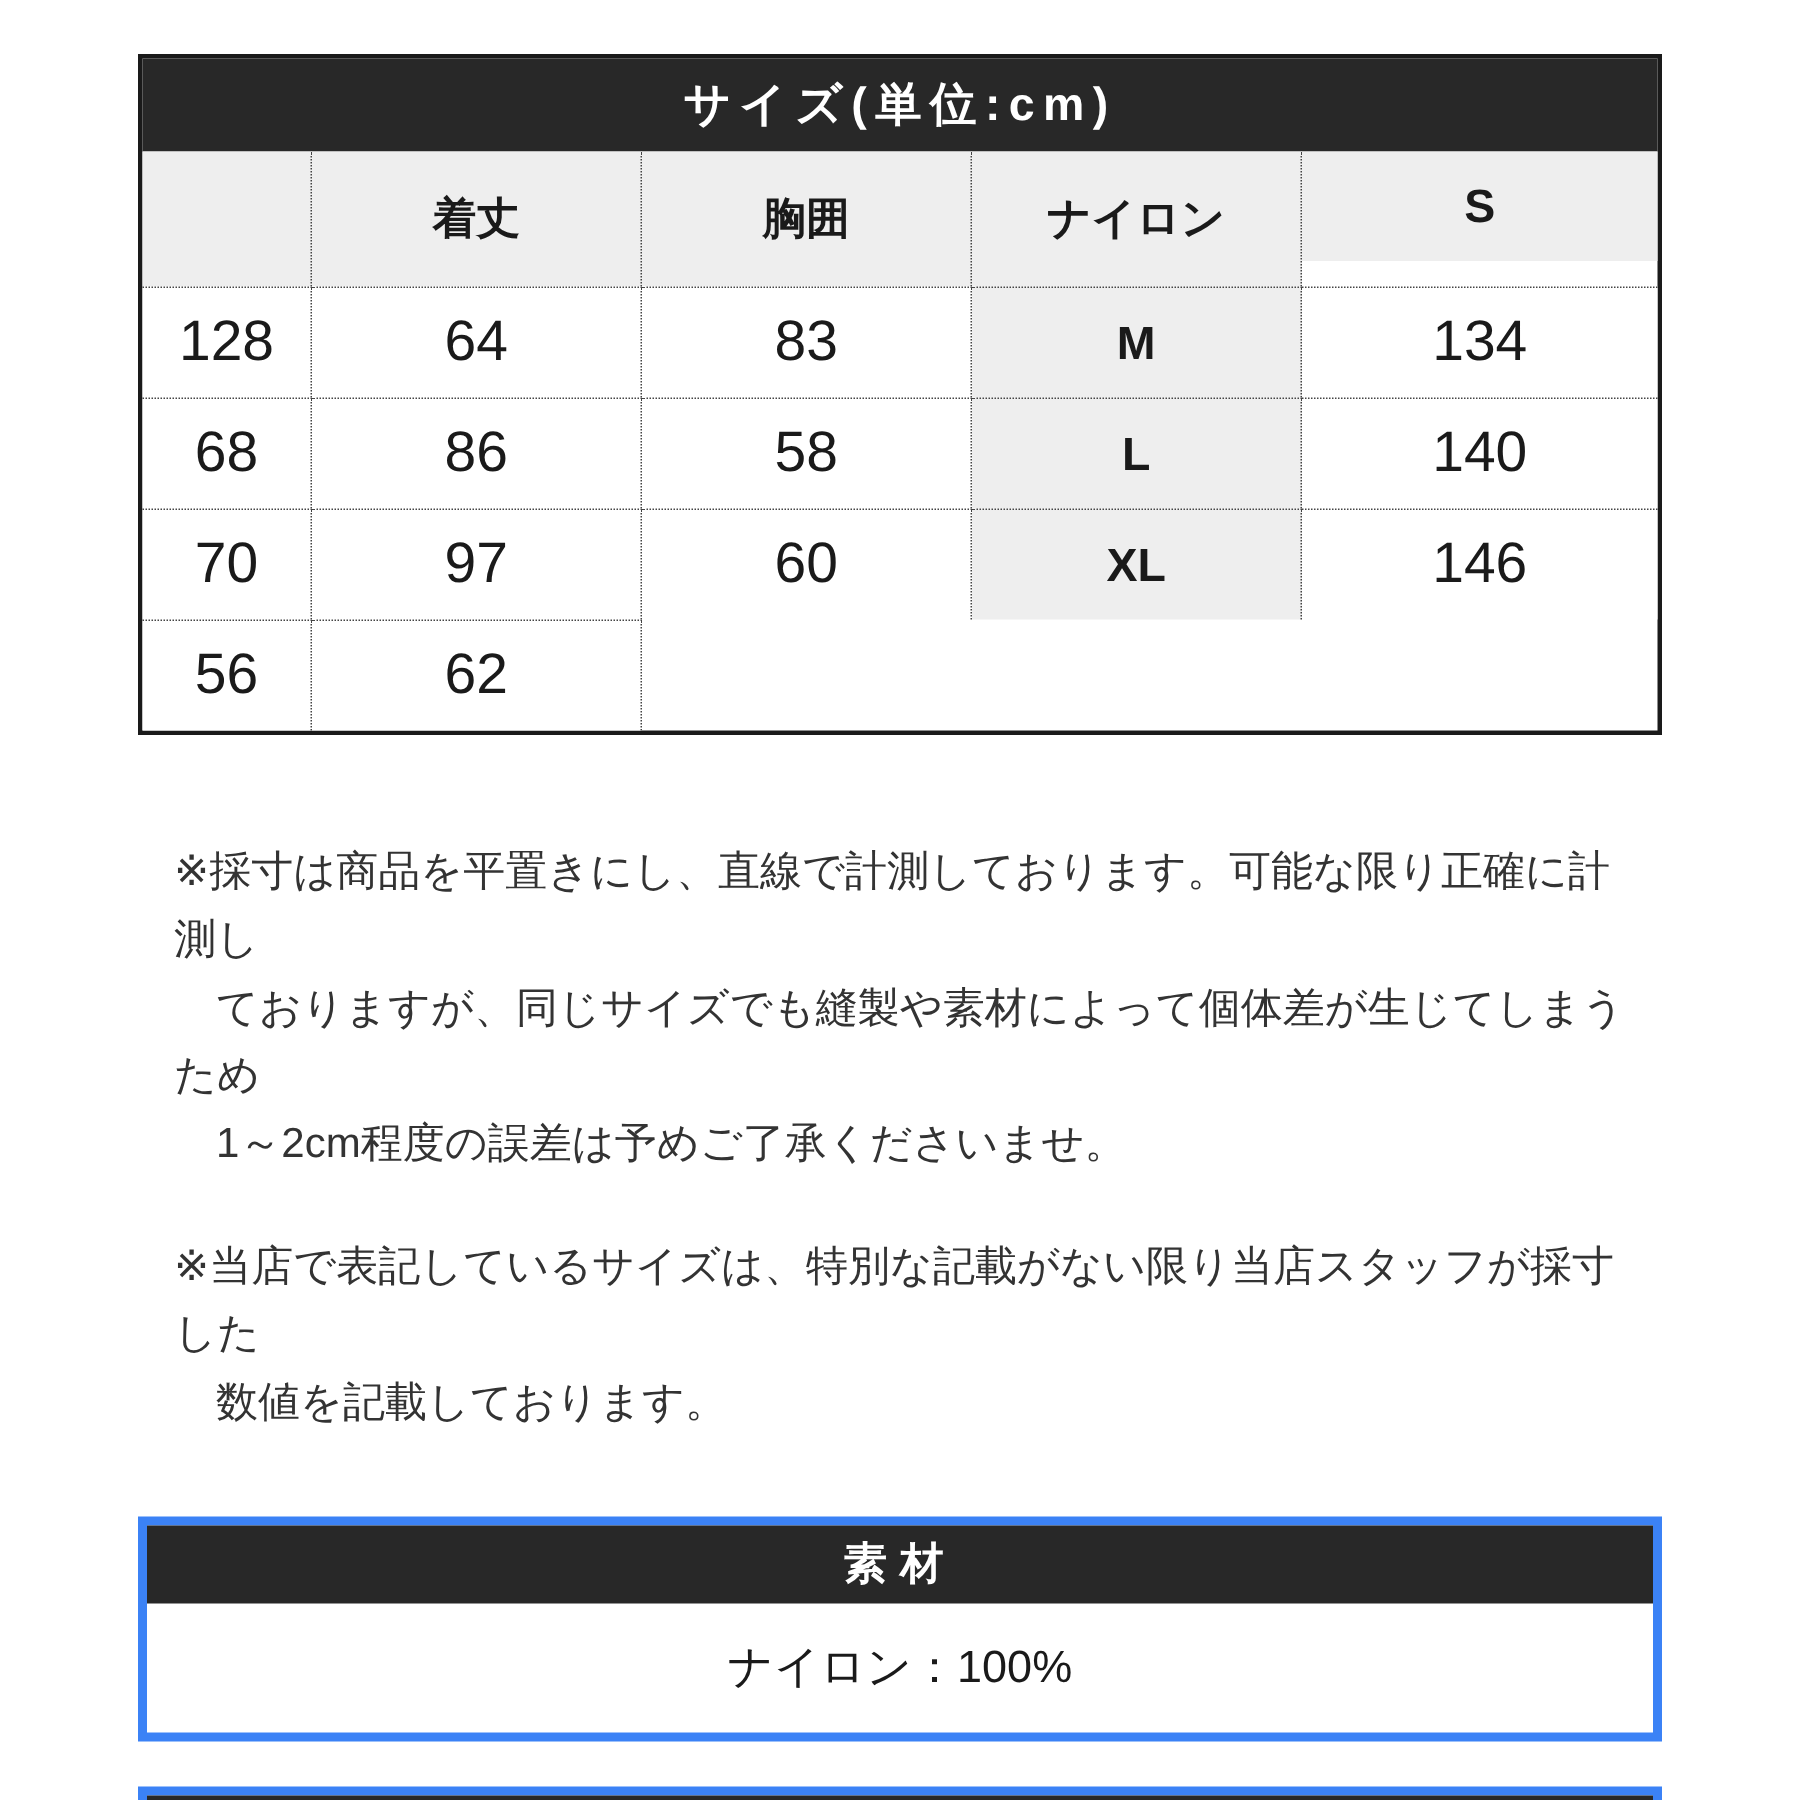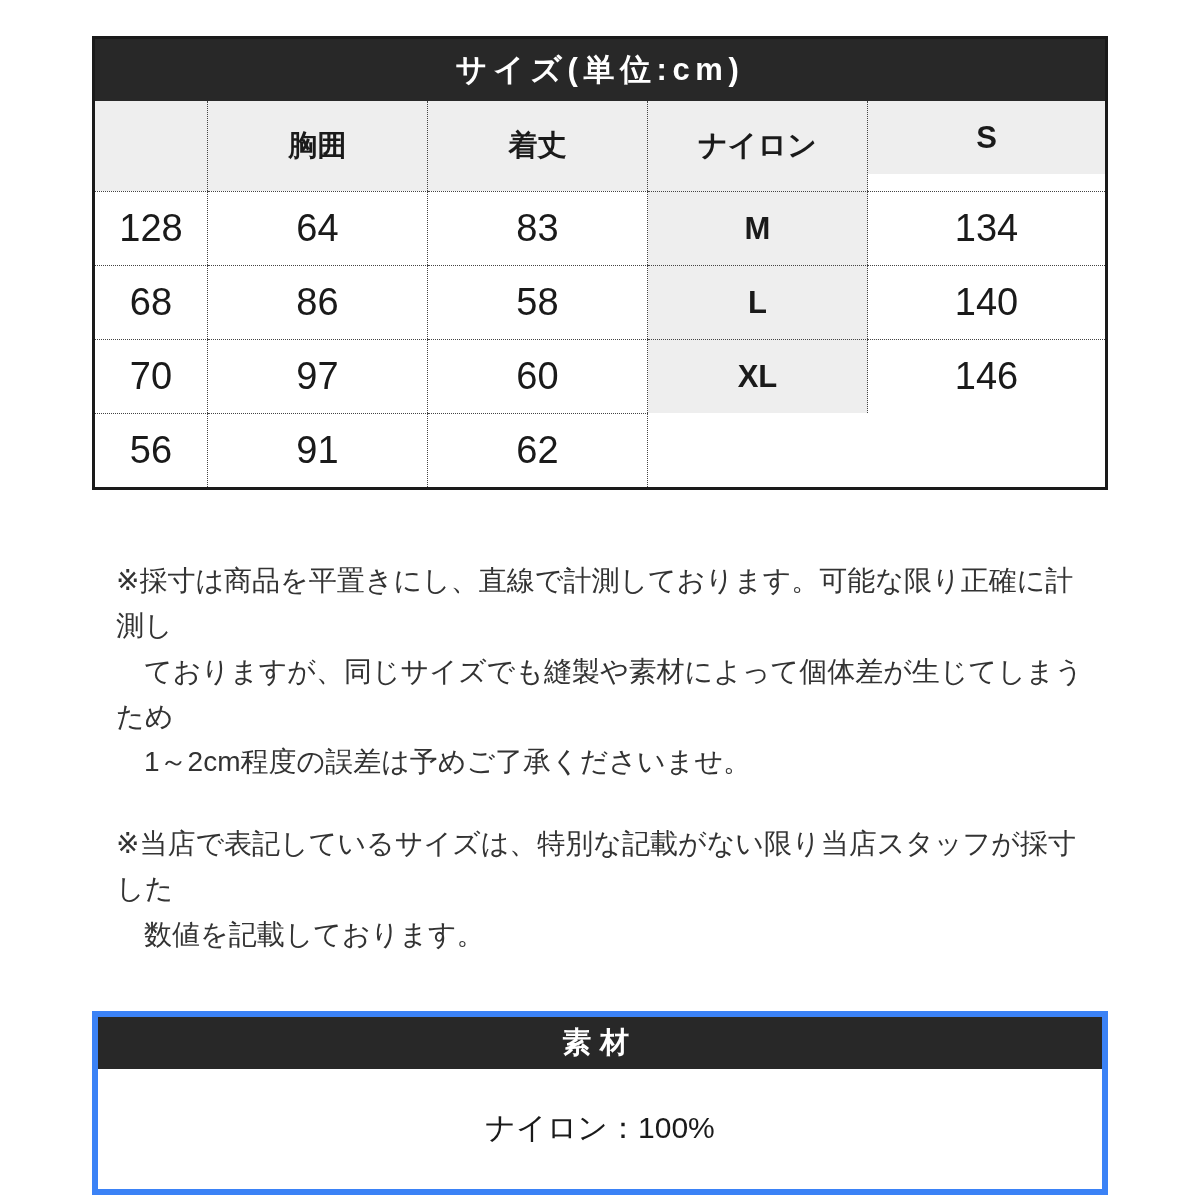--- a/index.html
+++ b/index.html
@@ -58,8 +58,8 @@
       <div class="band">サイズ(単位:cm)</div>
       <div class="grid">
         <div class="hcell"></div>
+        <div class="hcell">着丈</div>
         <div class="hcell">胸囲</div>
-        <div class="hcell">着丈</div>
         <div class="hcell">ナイロン</div>
 
         <div class="scell">S</div>

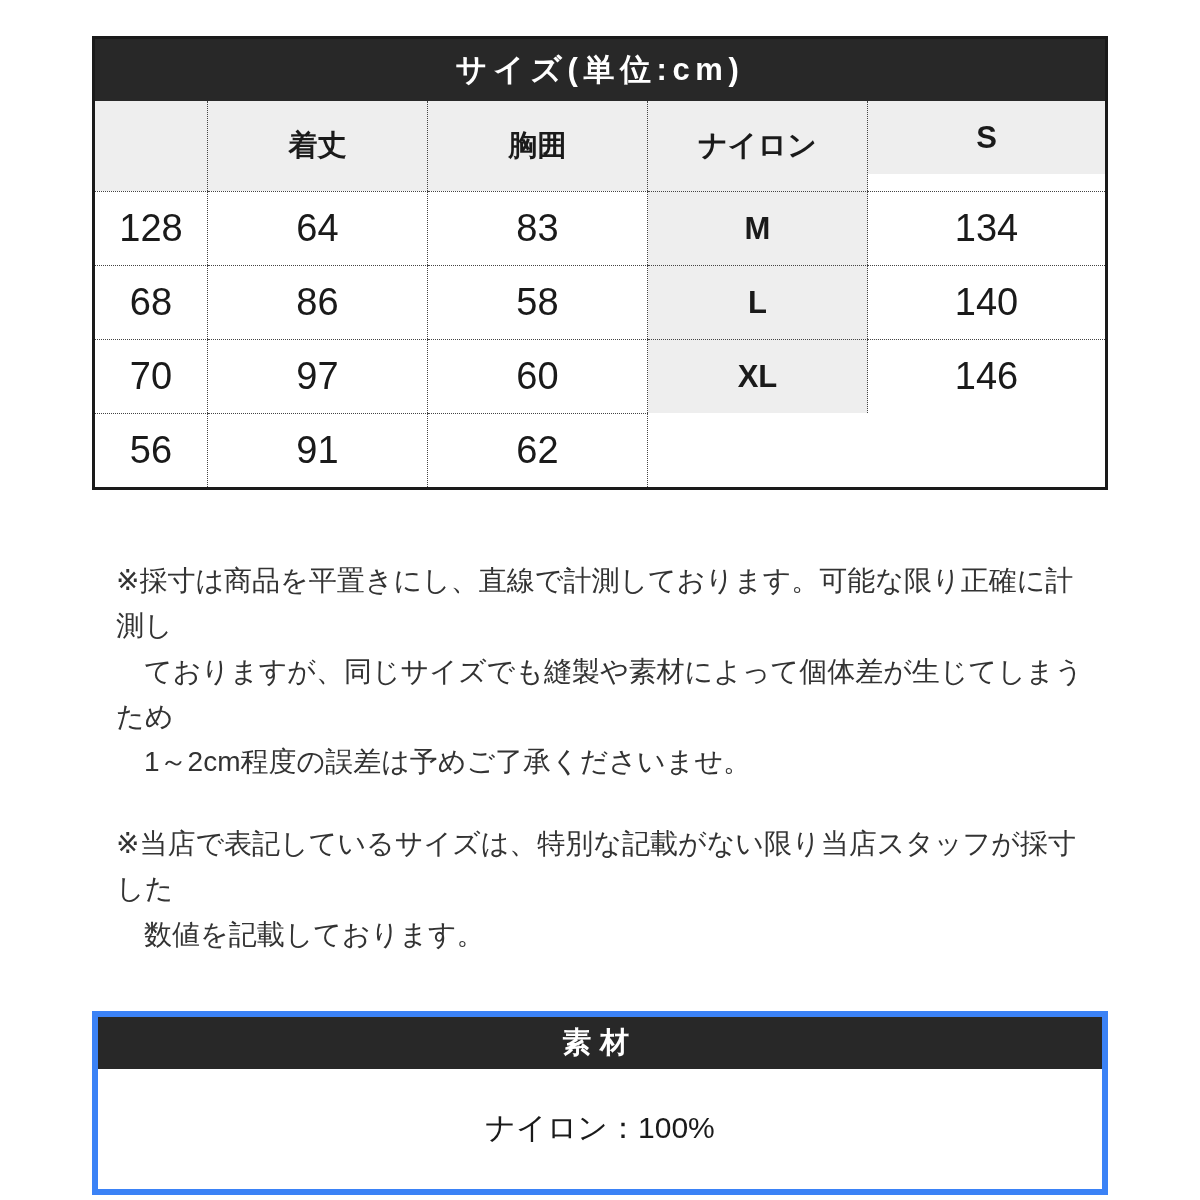--- a/index.html
+++ b/index.html
@@ -82,7 +82,6 @@
         <div class="scell">XL</div>
         <div class="ncell">146</div>
         <div class="ncell">56</div>
-        <div class="ncell">91</div>
         <div class="ncell">62</div>
       </div>
     </div>

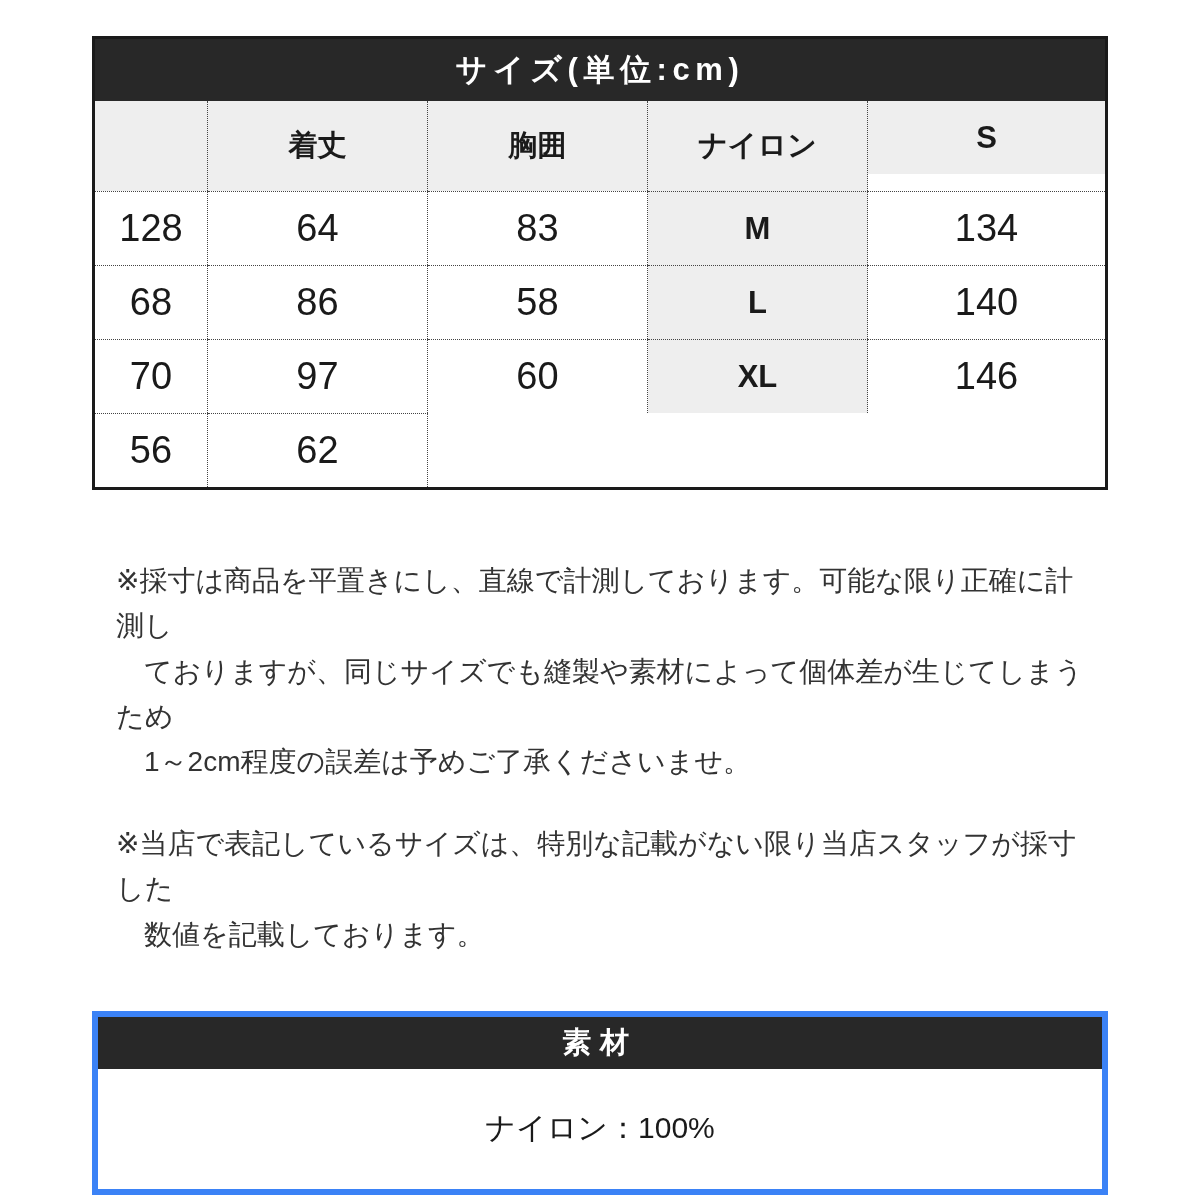--- a/index.html
+++ b/index.html
@@ -44,7 +44,7 @@
     font-size:29px;font-weight:700;letter-spacing:0.3em;
   }
   .material-body{
-    height:120px;display:flex;align-items:center;justify-content:center;
+    height:86px;display:flex;align-items:center;justify-content:center;
     font-size:30px;color:#1a1a1a;
   }
 </style>

